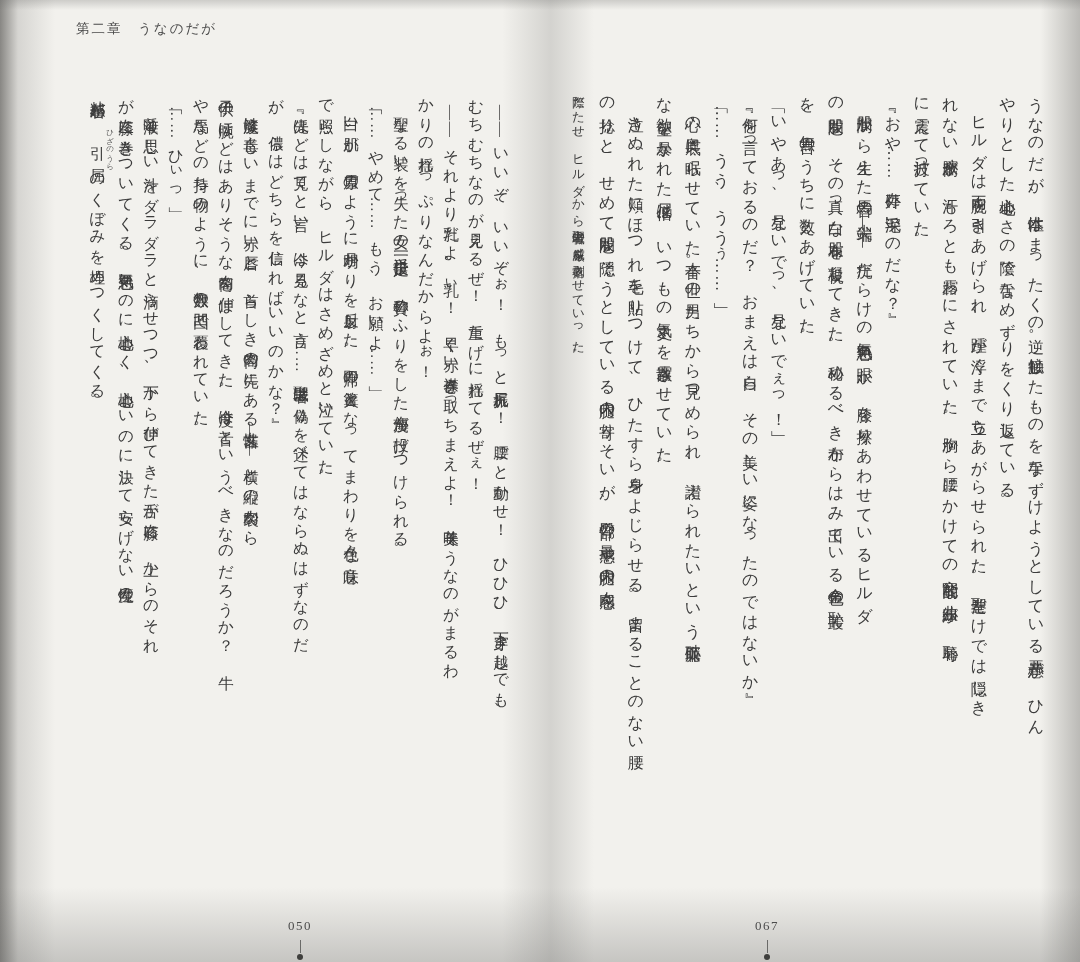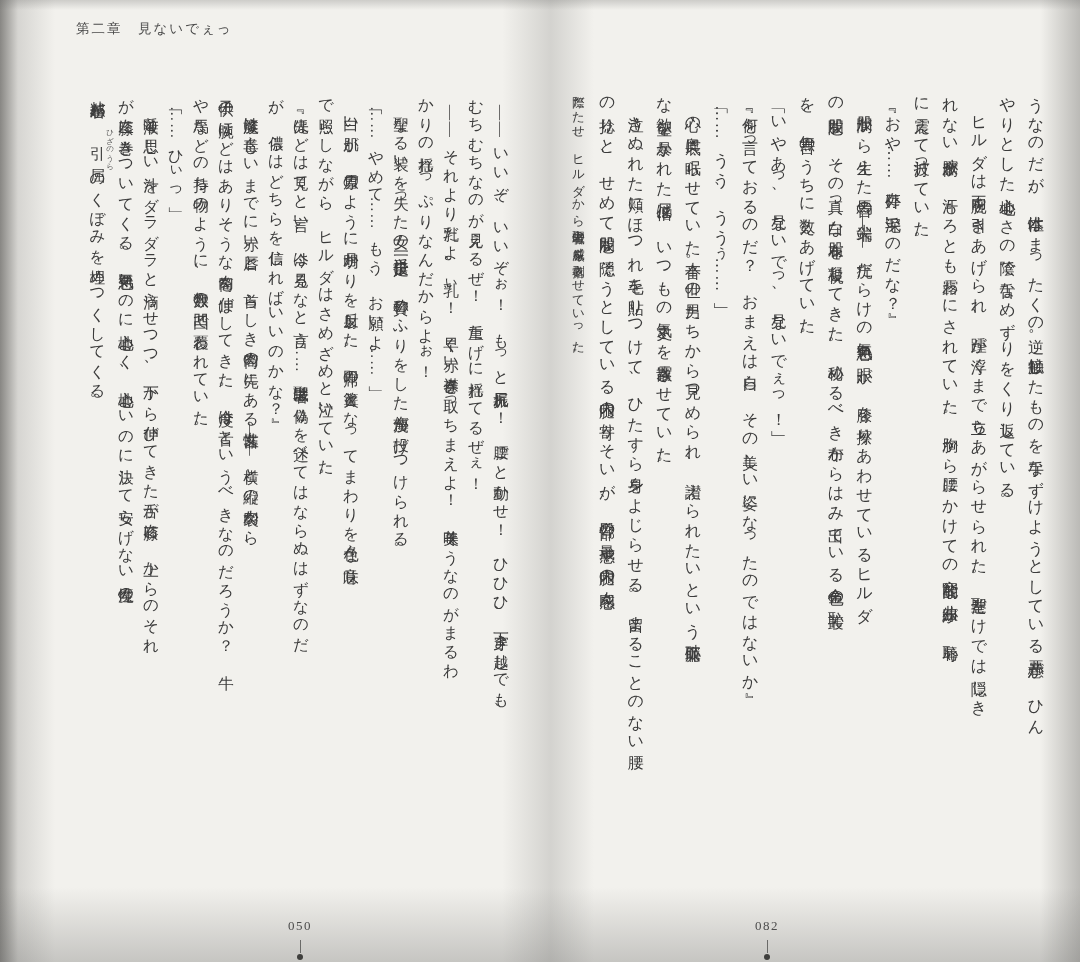--- a/index.html
+++ b/index.html
@@ -64,7 +64,7 @@
 <div class="scan">
 
   <div>
-    <div class="running-header">第二章　見ないでぇっ</div>
+    <div class="running-header">第二章　うなのだが</div>
     <div class="vtext left-body">
         <p>　――いいぞ、いいぞぉ！　もっと尻振れ！　腰ごと動かせ！　ひひひ、下穿き越しでも、</p>
         <p>むちむちなのが見えるぜ！　重たげに揺れてるぜぇ！</p>

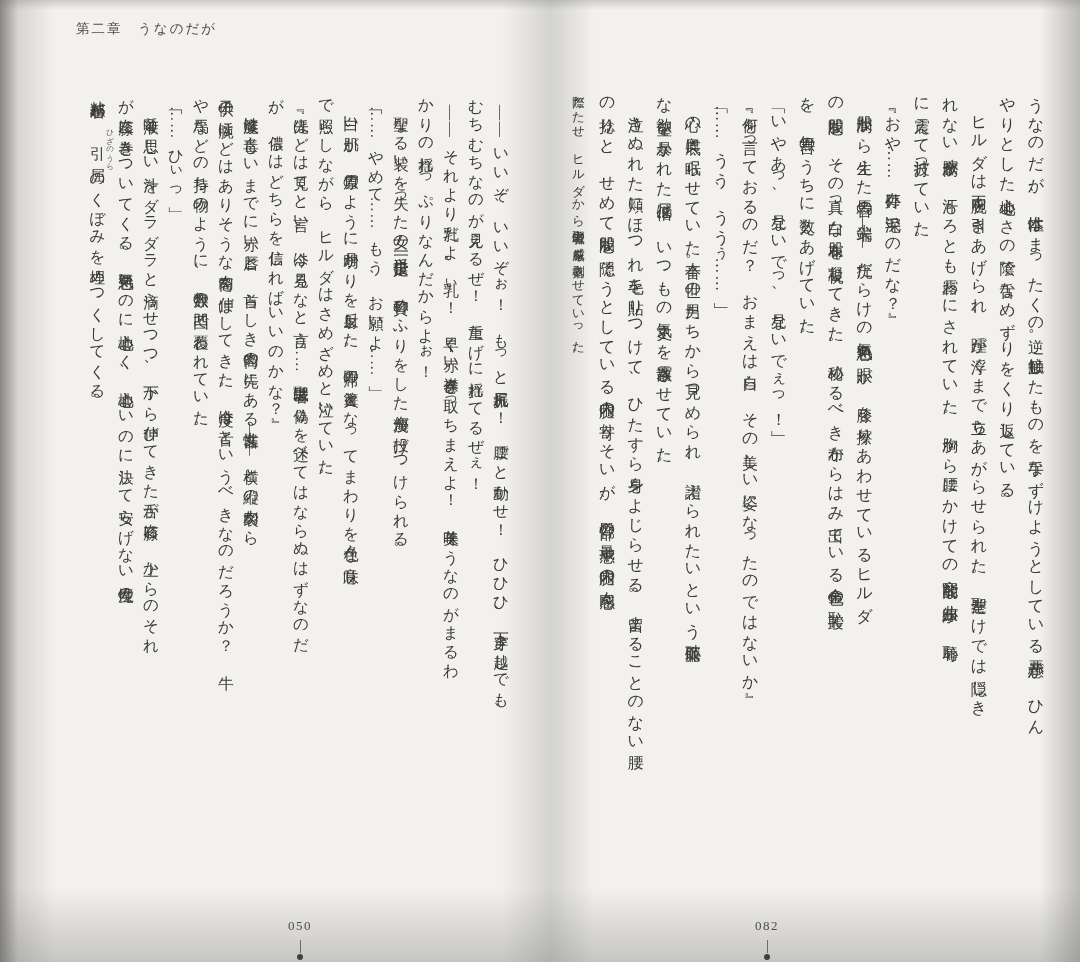--- a/index.html
+++ b/index.html
@@ -112,7 +112,7 @@
         <p class="small">際だたせ、ヒルダから聖職者の威厳を剥落させていった。</p>
       </div>
     <div class="page-footer footer-right">
-      <span class="page-num">082</span>
+      <span class="page-num">067</span>
       <span class="pin"></span>
       <span class="pin-dot"></span>
     </div>

